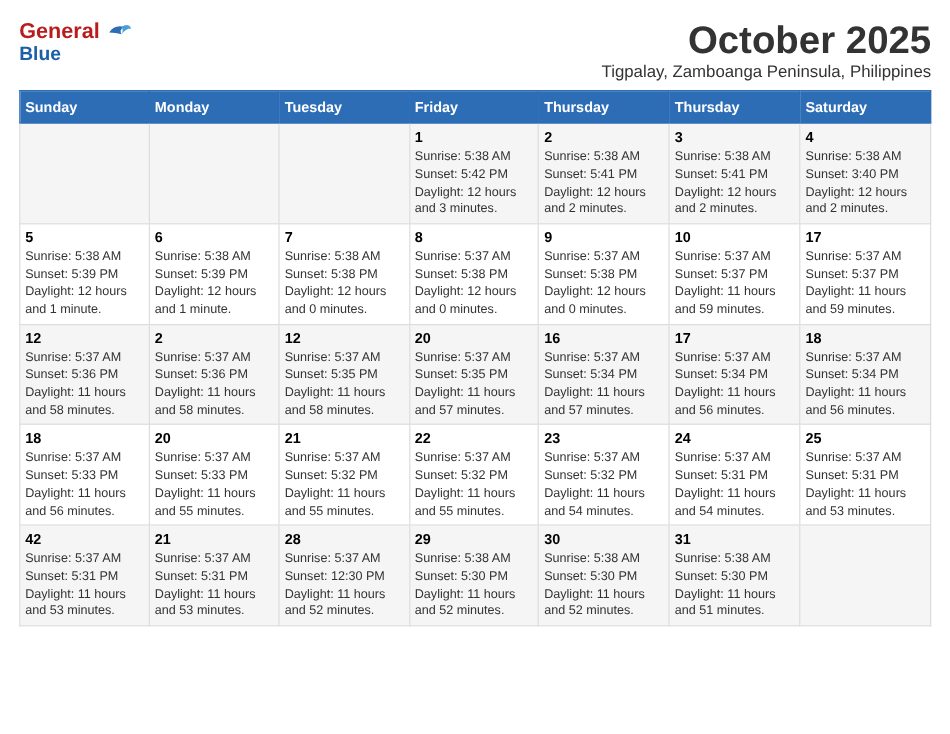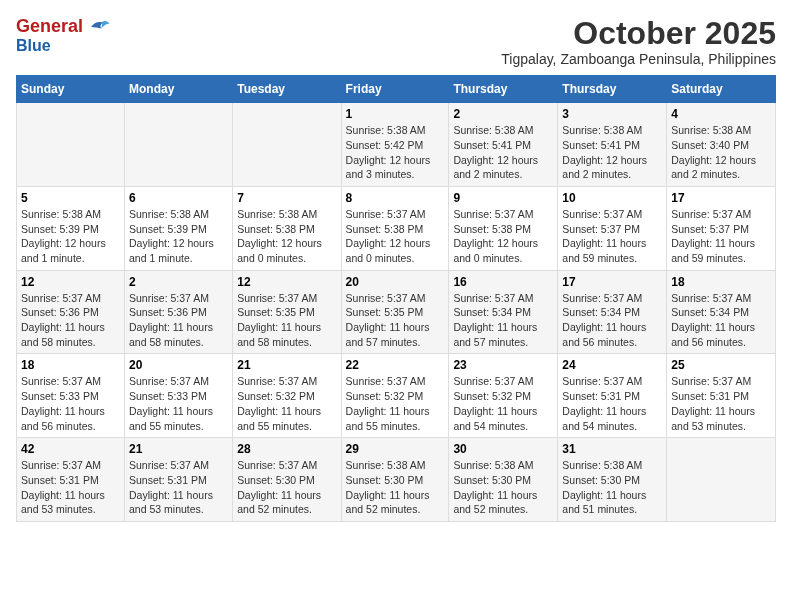--- a/index.html
+++ b/index.html
@@ -305,7 +305,7 @@
         <td>
           <div class="day-num">28</div>
           <div class="day-info">Sunrise: 5:37 AM
-Sunset: 5:30 PM
+Sunset: 12:30 PM
 Daylight: 11 hours and 52 minutes.</div>
         </td>
         <td>

